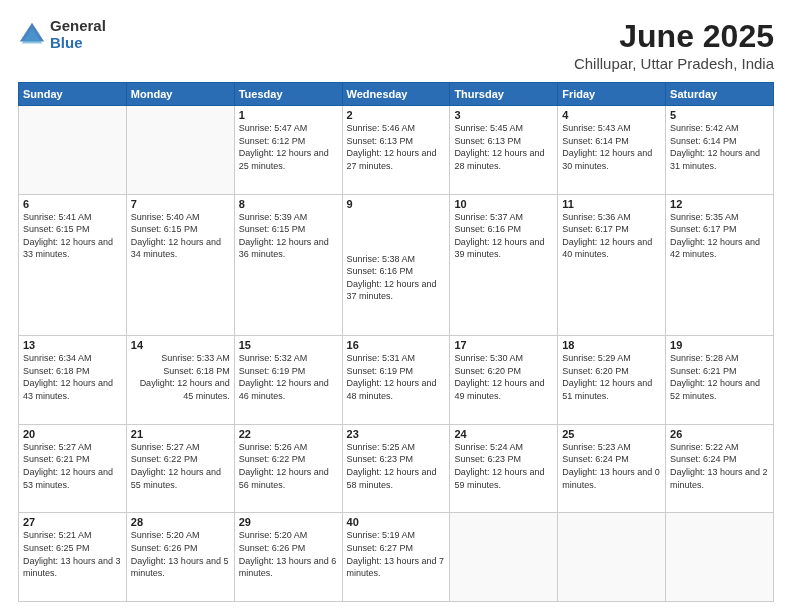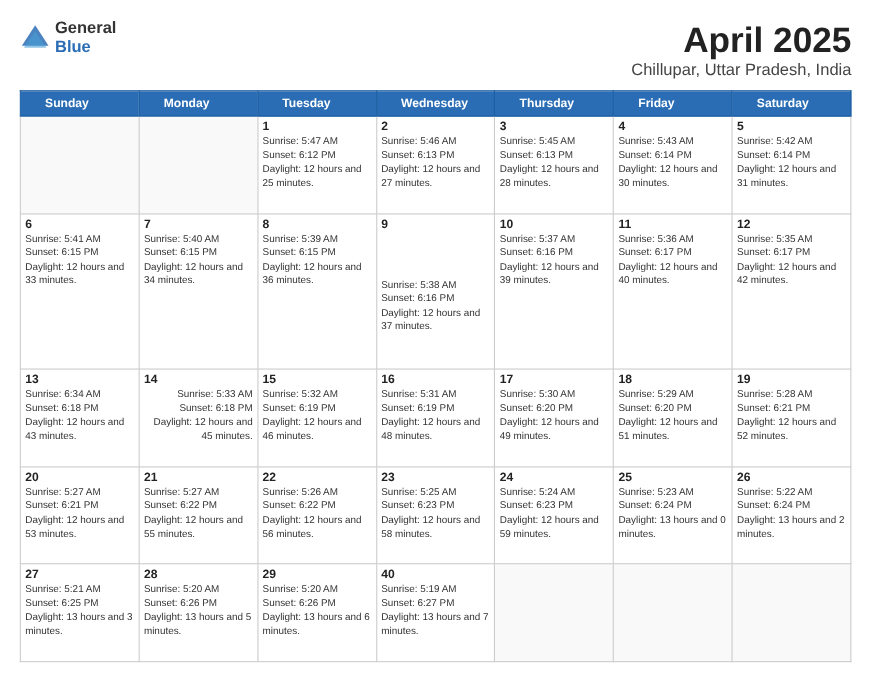--- a/index.html
+++ b/index.html
@@ -116,7 +116,7 @@
       </div>
     </div>
     <div class="title-block">
-      <h1>April 2025</h1>
+      <h1>June 2025</h1>
       <h2>Chillupar, Uttar Pradesh, India</h2>
     </div>
   </div>

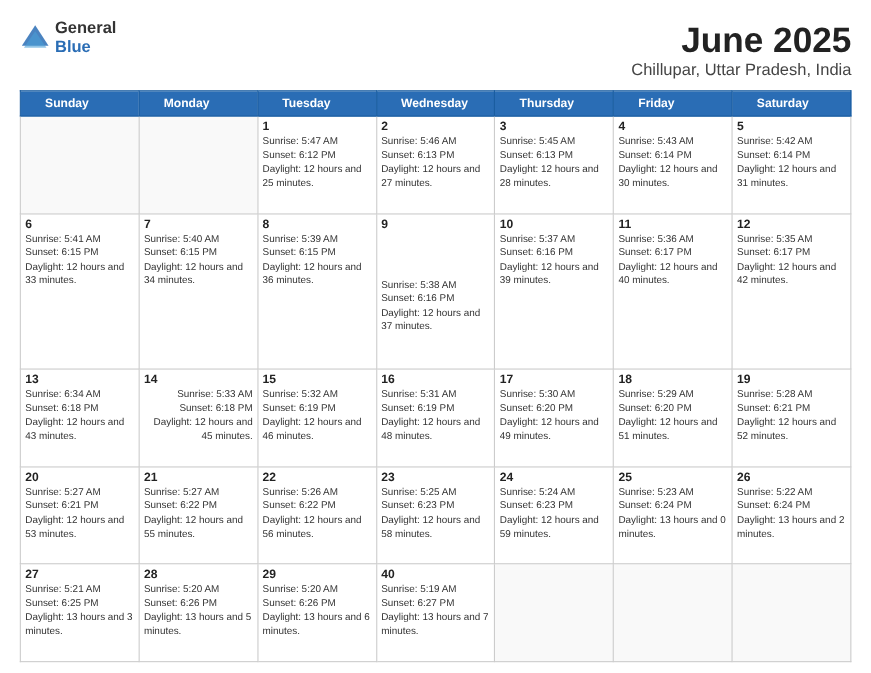--- a/index.html
+++ b/index.html
@@ -72,7 +72,7 @@
       color: #fff;
       font-size: 11px;
       font-weight: bold;
-      padding: 5px 22px;
+      padding: 5px 4px;
       text-align: left;
       border: 1px solid #1a5da0;
     }

